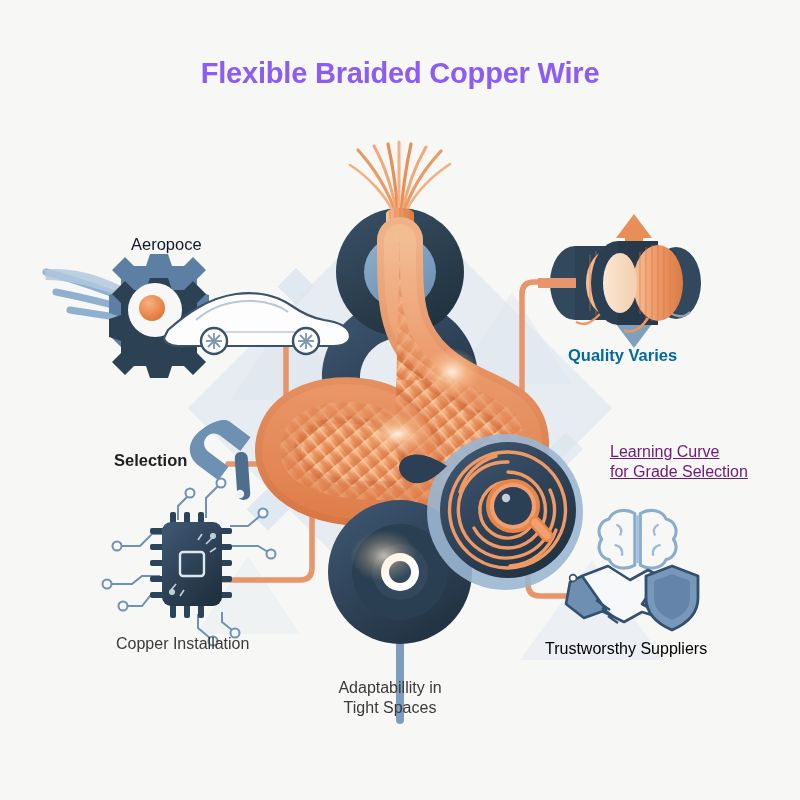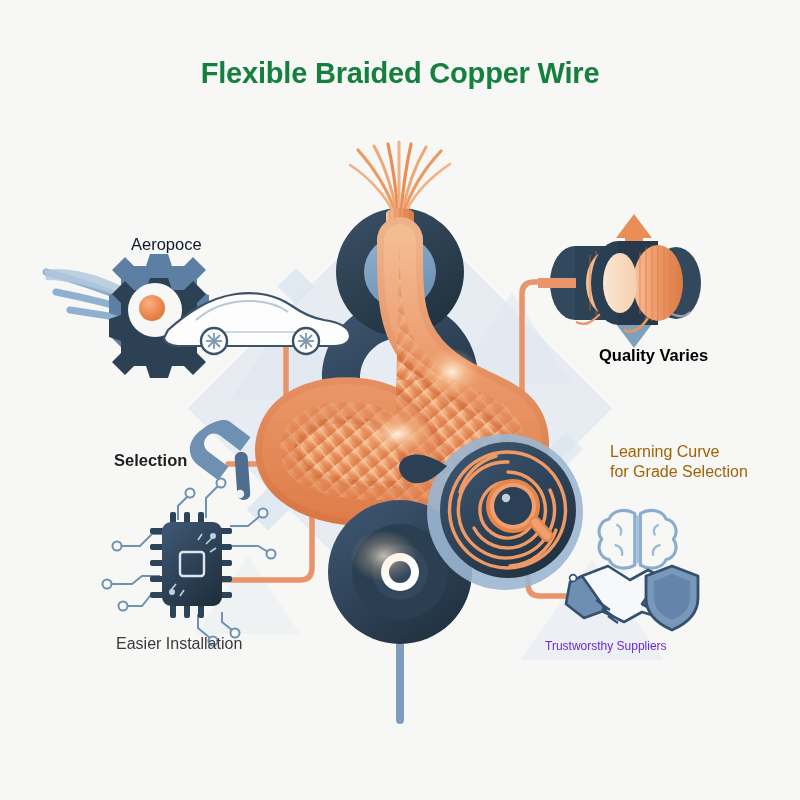--- a/index.html
+++ b/index.html
@@ -38,7 +38,7 @@
     text-align: center;
     font-size: 29px;
     font-weight: bold;
-    color: #15803d;
+    color: #8b5cf6;
     letter-spacing: -0.2px;
     font-family: "Liberation Sans", sans-serif;
   }

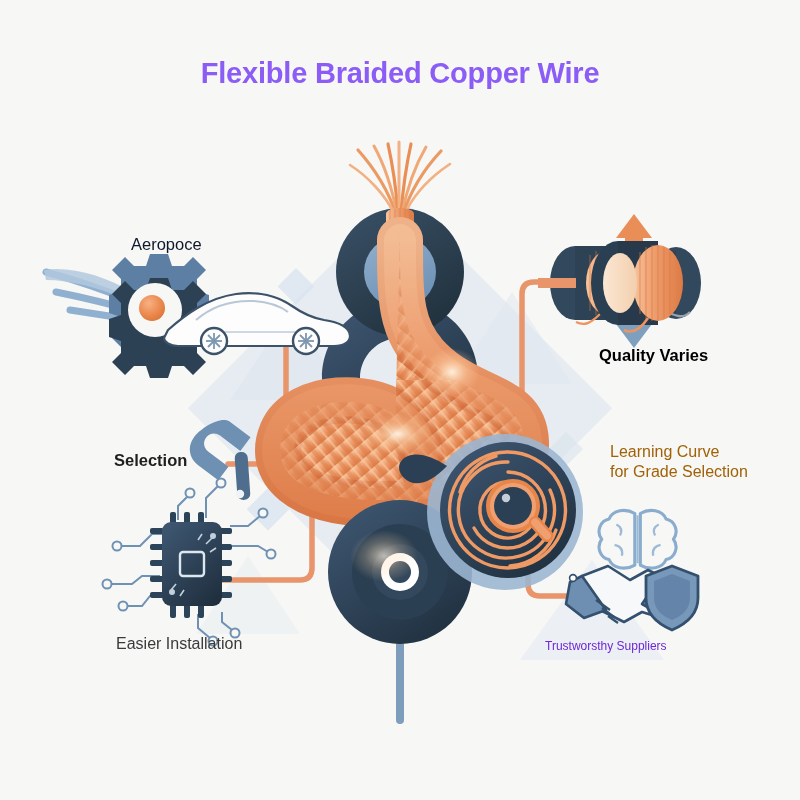--- a/index.html
+++ b/index.html
@@ -46,7 +46,7 @@
   .lbl-automotive  { left: 114px; top: 450px; font-size: 16.5px; font-weight: bold; color: #1f1f1f; }
   .lbl-easier      { left: 116px; top: 634px; font-size: 16px; color: #3a3a3a; }
   .lbl-adapt       { left: 325px; top: 678px; font-size: 16px; color: #3a3a3a; text-align: center; width: 130px; }
-  .lbl-quality     { left: 568px; top: 345px; font-size: 16.5px; font-weight: bold; color: #000000; margin-left: 31px; }
+  .lbl-quality     { left: 568px; top: 345px; font-size: 16.5px; font-weight: bold; color: #0369a1; }
   .lbl-learning    { left: 610px; top: 442px; font-size: 16px; color: #a16207; }
   .lbl-trust       { left: 545px; top: 639px; font-size: 12px; color: #6d28d9; }
 </style>

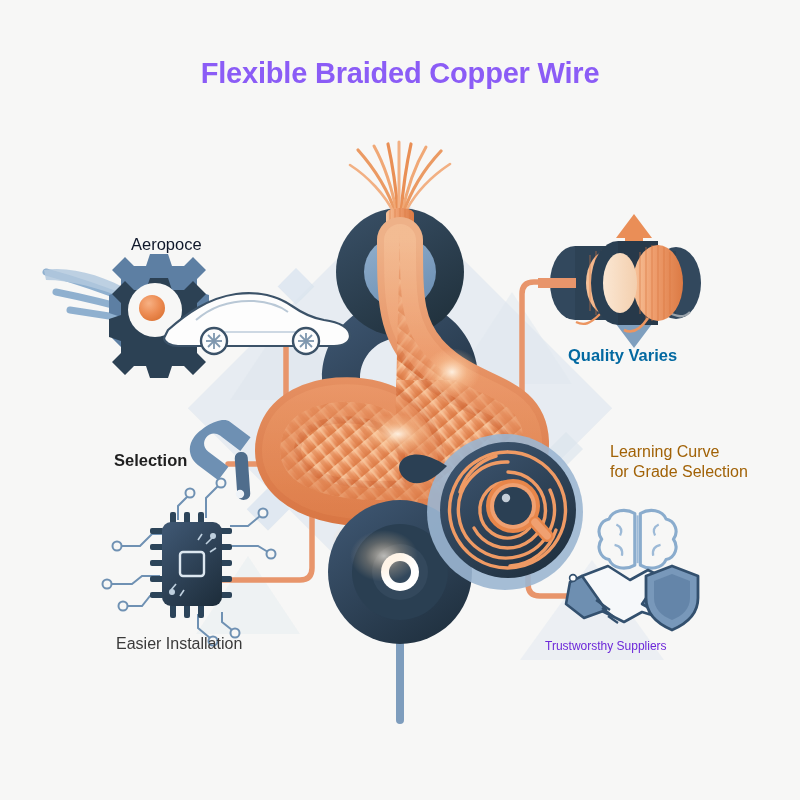--- a/index.html
+++ b/index.html
@@ -47,7 +47,7 @@
   .lbl-easier      { left: 116px; top: 634px; font-size: 16px; color: #3a3a3a; }
   .lbl-adapt       { left: 325px; top: 678px; font-size: 16px; color: #3a3a3a; text-align: center; width: 130px; }
   .lbl-quality     { left: 568px; top: 345px; font-size: 16.5px; font-weight: bold; color: #0369a1; }
-  .lbl-learning    { left: 610px; top: 442px; font-size: 16px; color: #a16207; }
+  .lbl-learning    { left: 610px; top: 442px; font-size: 16px; color: #701a75; text-decoration: underline; }
   .lbl-trust       { left: 545px; top: 639px; font-size: 12px; color: #6d28d9; }
 </style>
 </head>

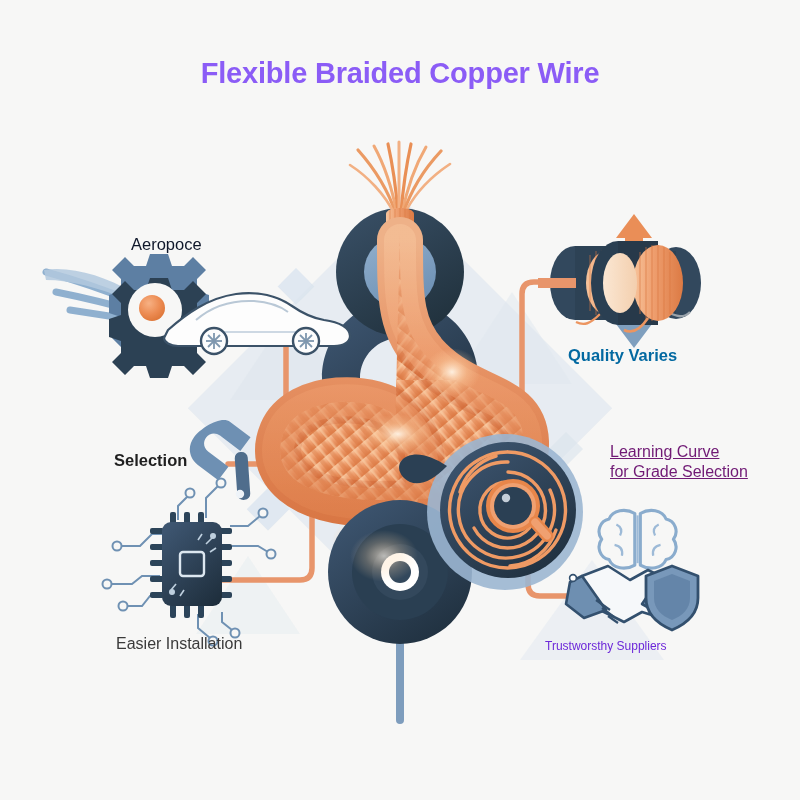--- a/index.html
+++ b/index.html
@@ -455,7 +455,7 @@
 
   <div class="lbl lbl-automotive">Selection</div>
 
-  <div class="lbl lbl-easier">Easier Installation</div>
+  <div class="lbl lbl-easier">Copper Installation</div>
 
 
   <div class="lbl lbl-quality">Quality Varies</div>

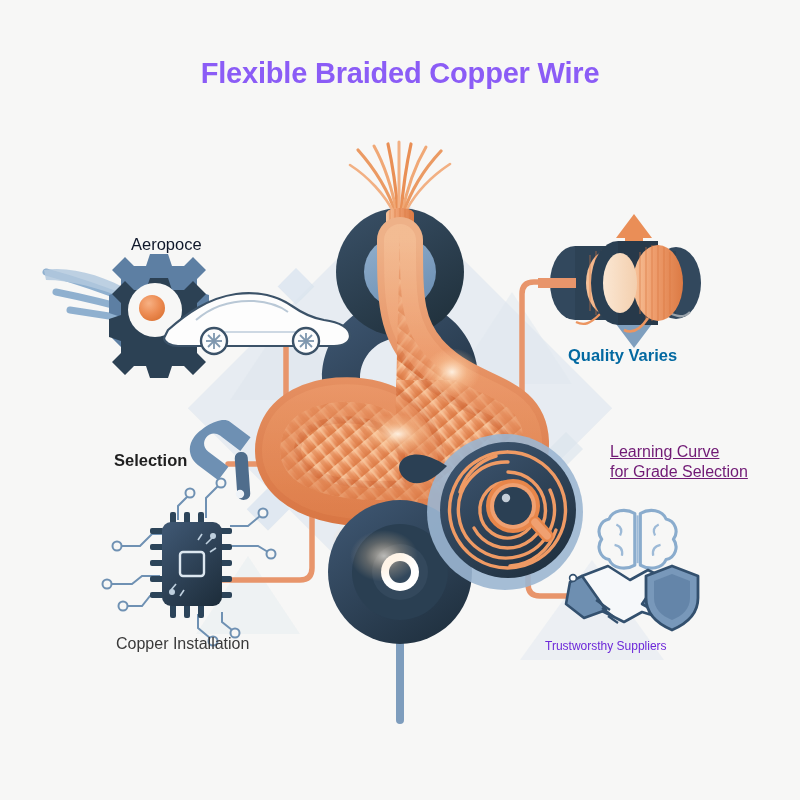--- a/index.html
+++ b/index.html
@@ -48,7 +48,7 @@
   .lbl-adapt       { left: 325px; top: 678px; font-size: 16px; color: #3a3a3a; text-align: center; width: 130px; }
   .lbl-quality     { left: 568px; top: 345px; font-size: 16.5px; font-weight: bold; color: #0369a1; }
   .lbl-learning    { left: 610px; top: 442px; font-size: 16px; color: #701a75; text-decoration: underline; }
-  .lbl-trust       { left: 545px; top: 639px; font-size: 12px; color: #6d28d9; }
+  .lbl-trust       { left: 545px; top: 639px; font-size: 16px; color: #000000; }
 </style>
 </head>
 <body>

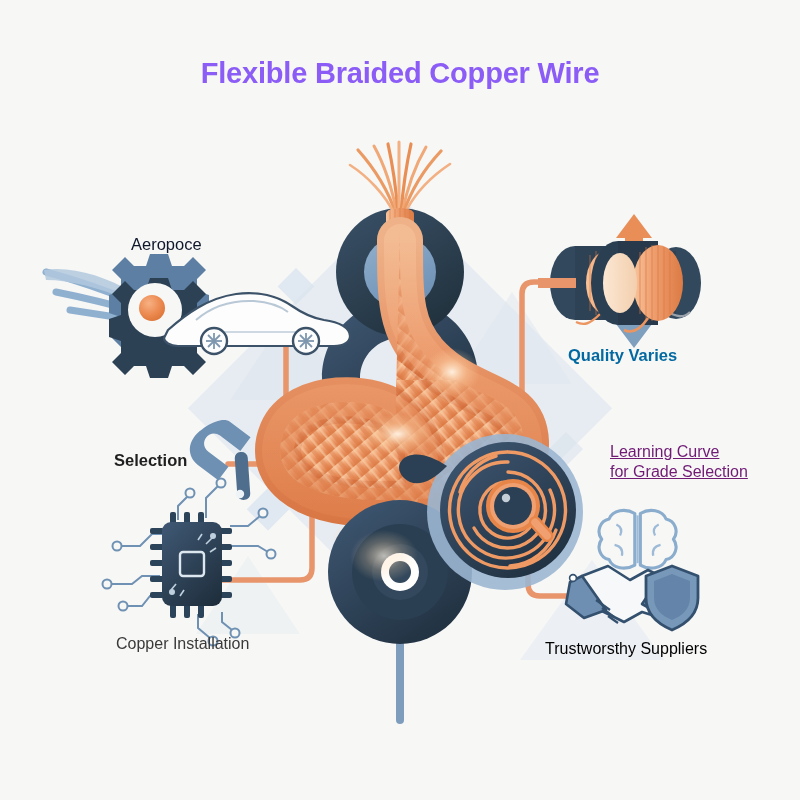--- a/index.html
+++ b/index.html
@@ -457,6 +457,8 @@
 
   <div class="lbl lbl-easier">Copper Installation</div>
 
+  <div class="lbl lbl-adapt">Adaptabillity in
+Tight Spaces</div>
 
   <div class="lbl lbl-quality">Quality Varies</div>
 

